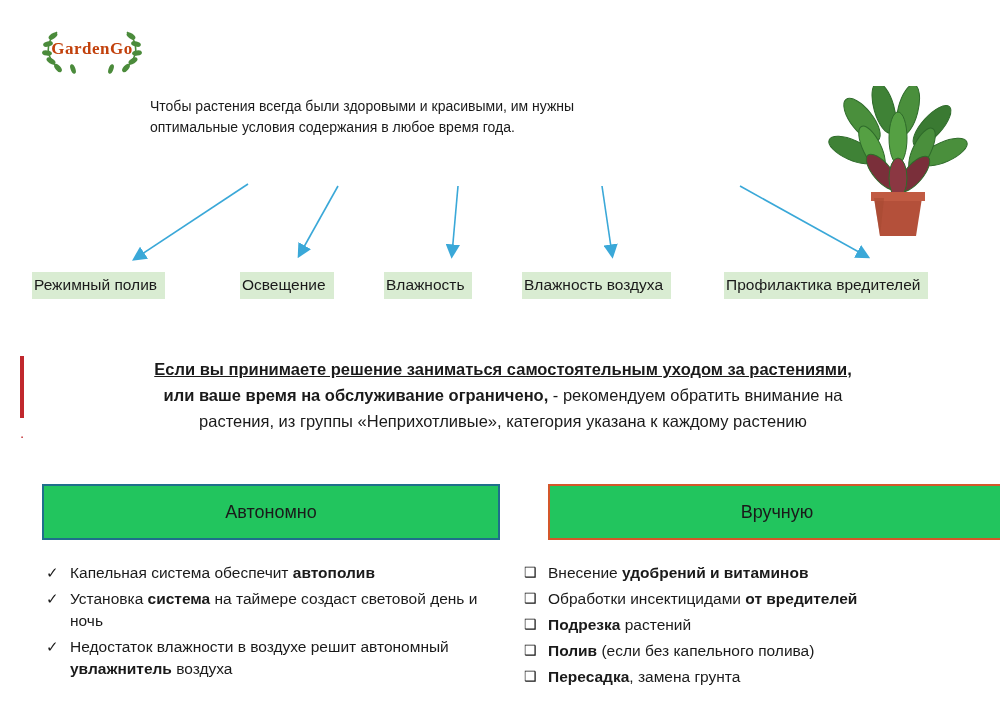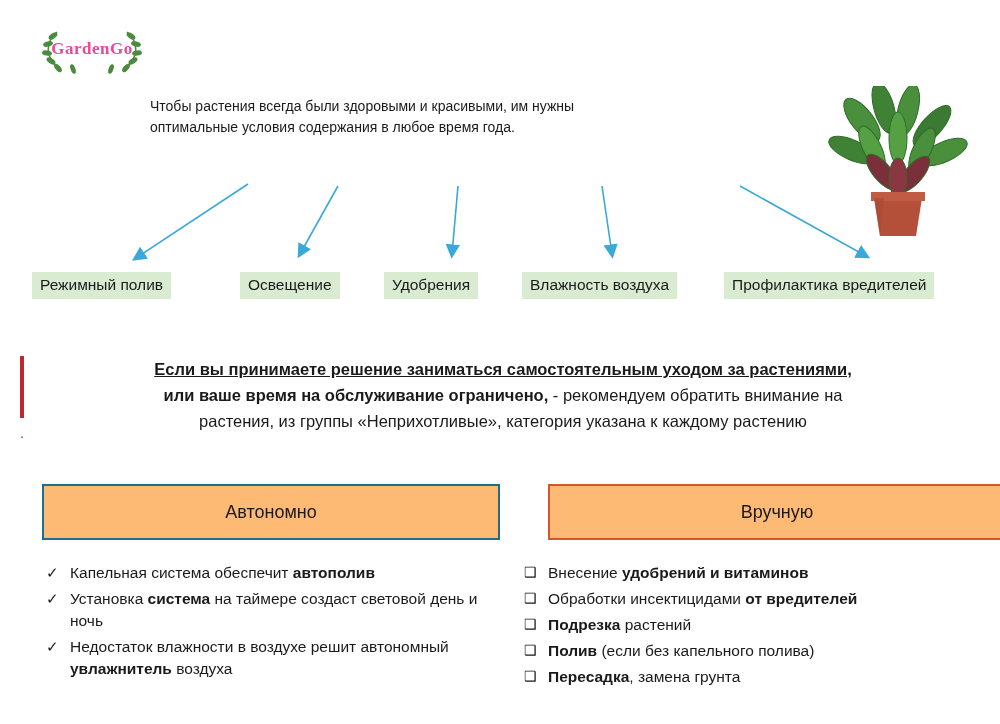--- a/index.html
+++ b/index.html
@@ -40,7 +40,7 @@
     font-size: 17px;
     font-weight: bold;
     letter-spacing: 0.5px;
-    color: #ec4899;
+    color: #c2410c;
     position: relative;
     z-index: 2;
   }

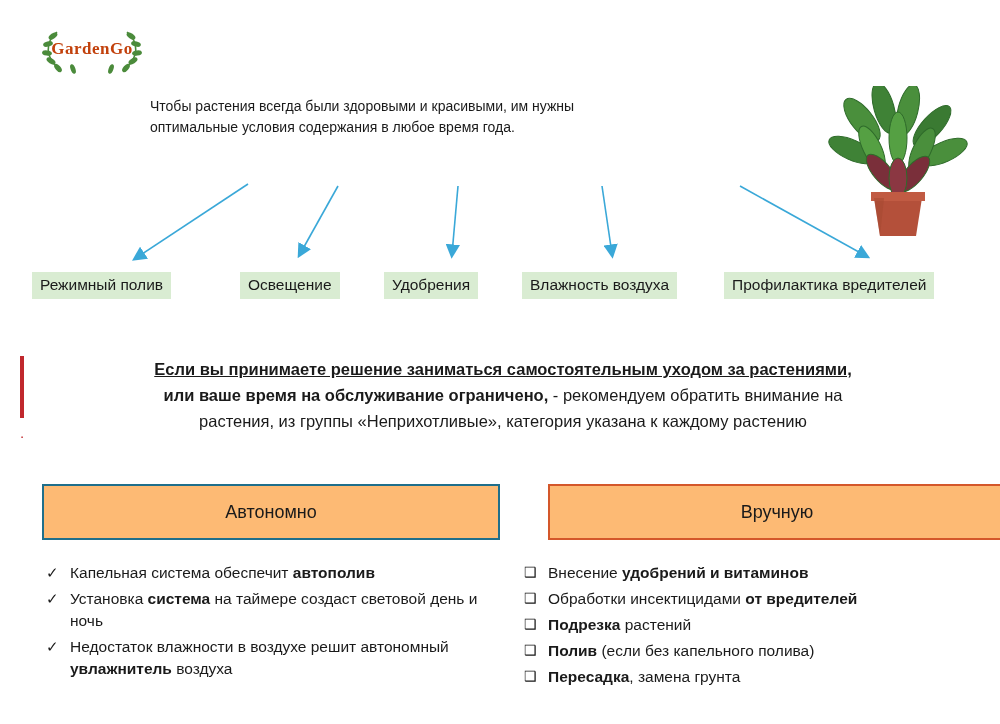--- a/index.html
+++ b/index.html
@@ -113,7 +113,7 @@
     background: #d9ecd2;
     font-size: 15.5px;
     color: #1a1a1a;
-    padding: 3px 8px 4px 8px;
+    padding: 3px 8px 4px 2px;
     white-space: nowrap;
     line-height: 20px;
   }

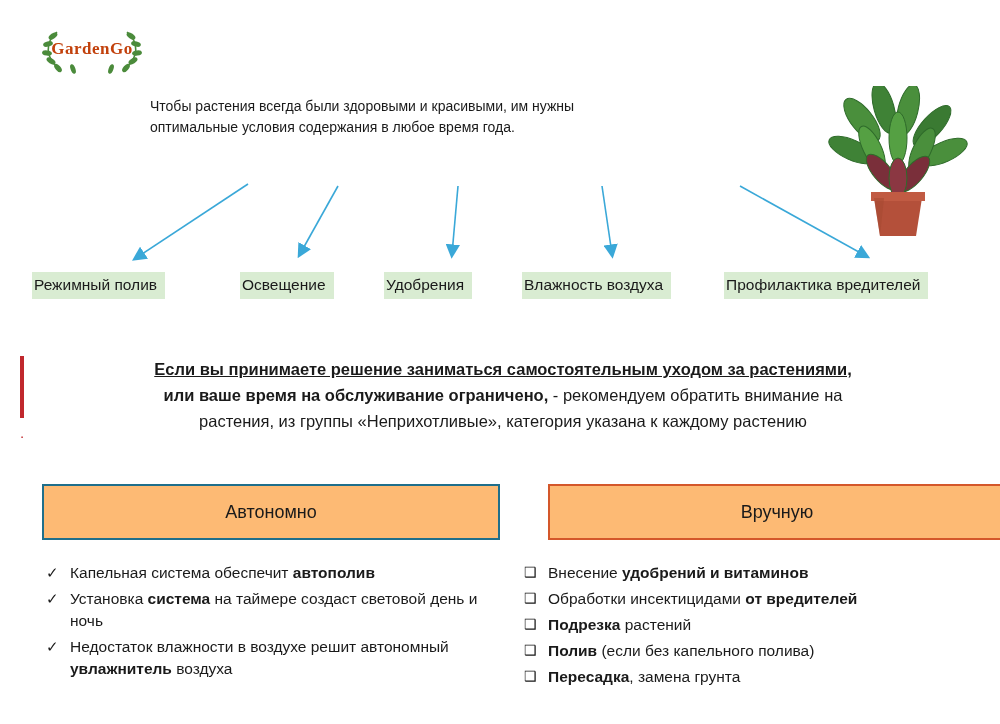--- a/index.html
+++ b/index.html
@@ -287,7 +287,7 @@
 <div class="tags">
   <span class="tag" style="left:0px">Режимный полив</span>
   <span class="tag" style="left:208px">Освещение</span>
-  <span class="tag" style="left:352px">Удобрения</span>
+  <span class="tag" style="left:352px">Влажность</span>
   <span class="tag" style="left:692px">Профилактика вредителей</span>
   <span class="tag" style="left:490px">Влажность воздуха</span>
 </div>

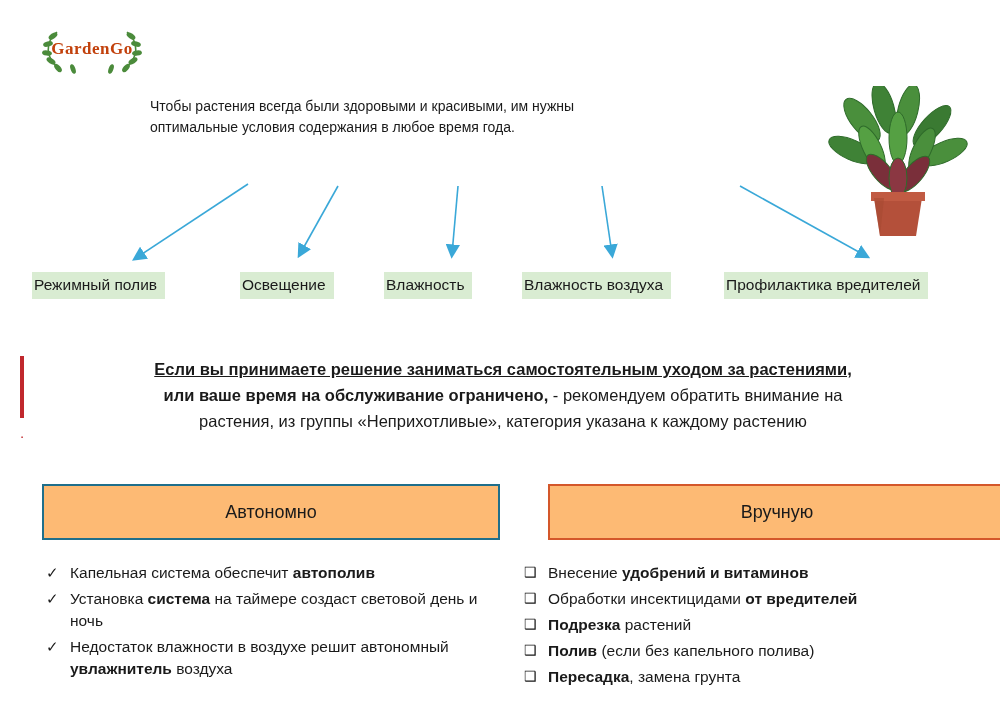--- a/index.html
+++ b/index.html
@@ -159,7 +159,7 @@
     align-items: center;
     justify-content: center;
     font-size: 18px;
-    background: #fdba74;
+    background: #22c55e;
   }
   .box-auto {
     left: 42px;

